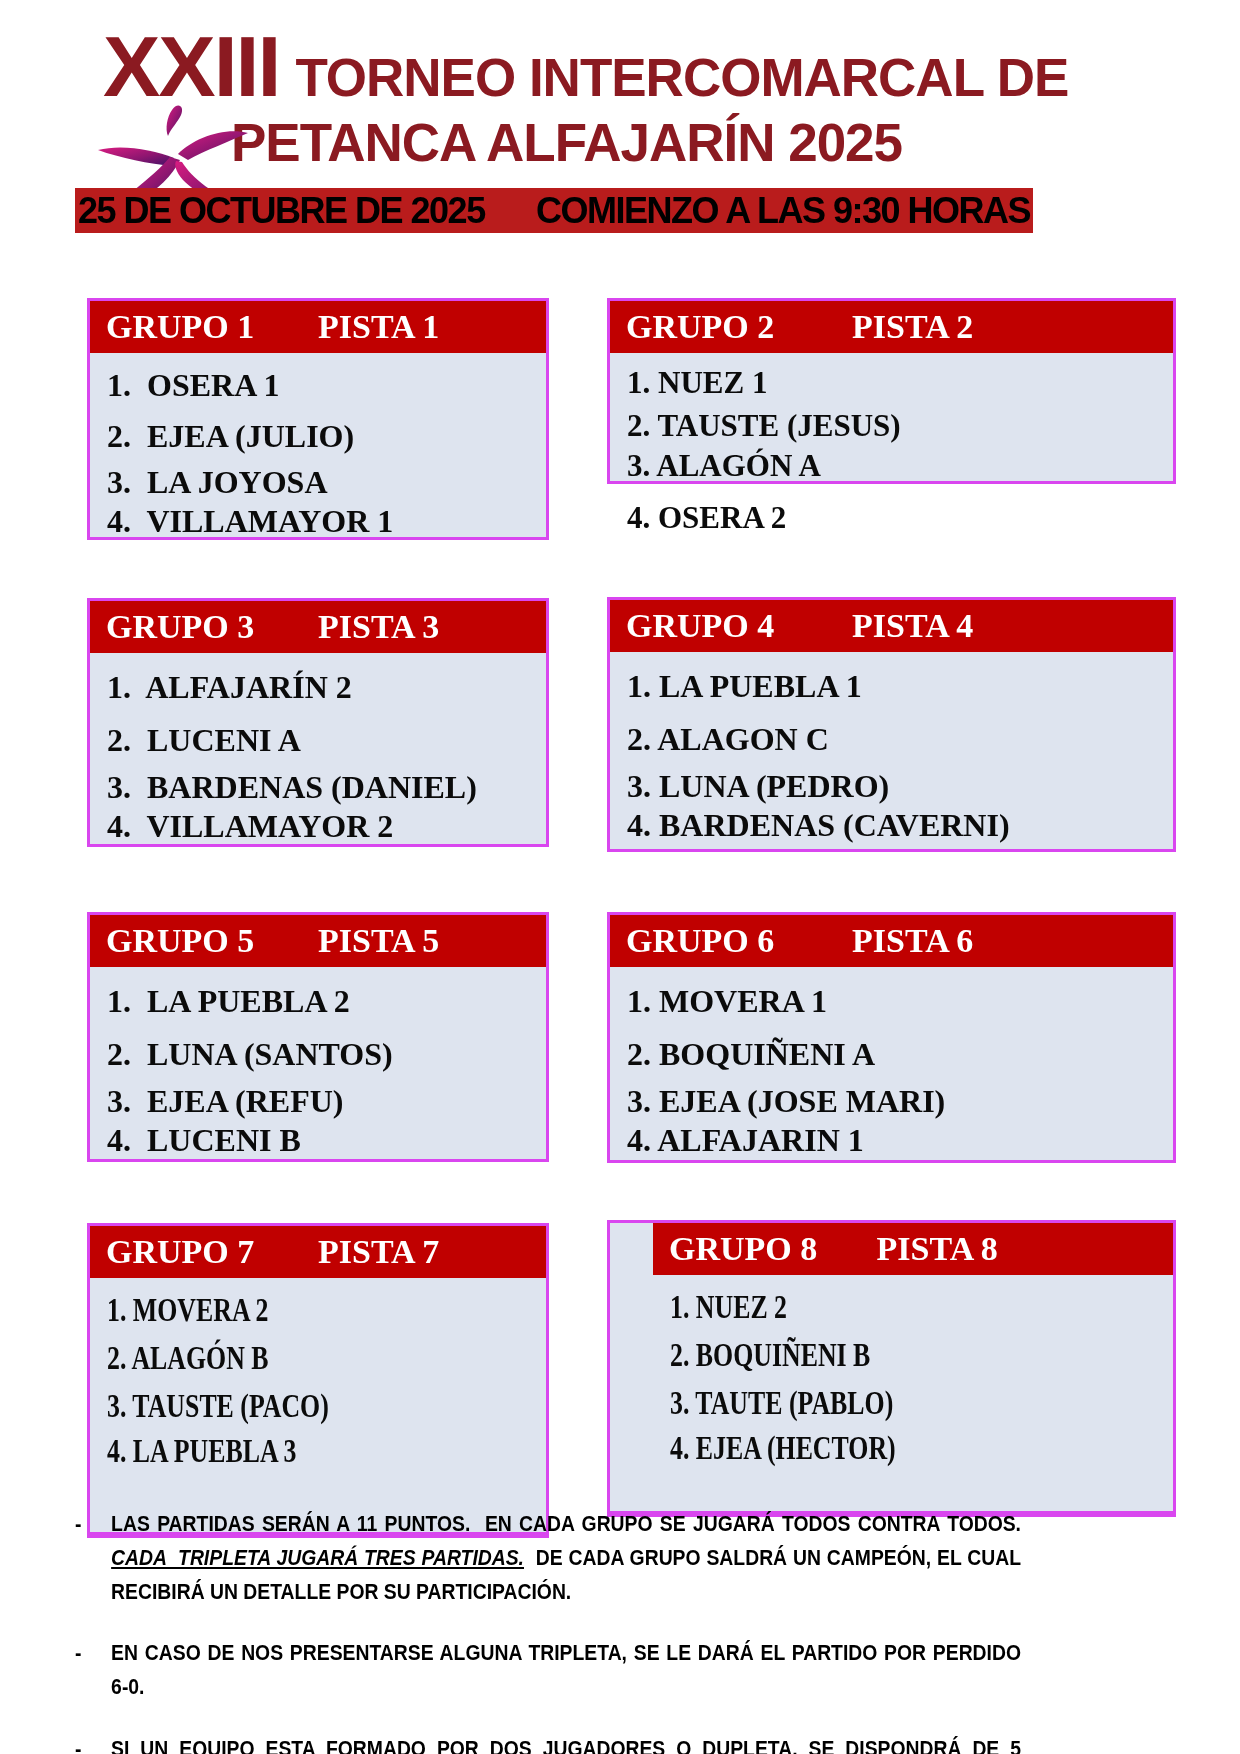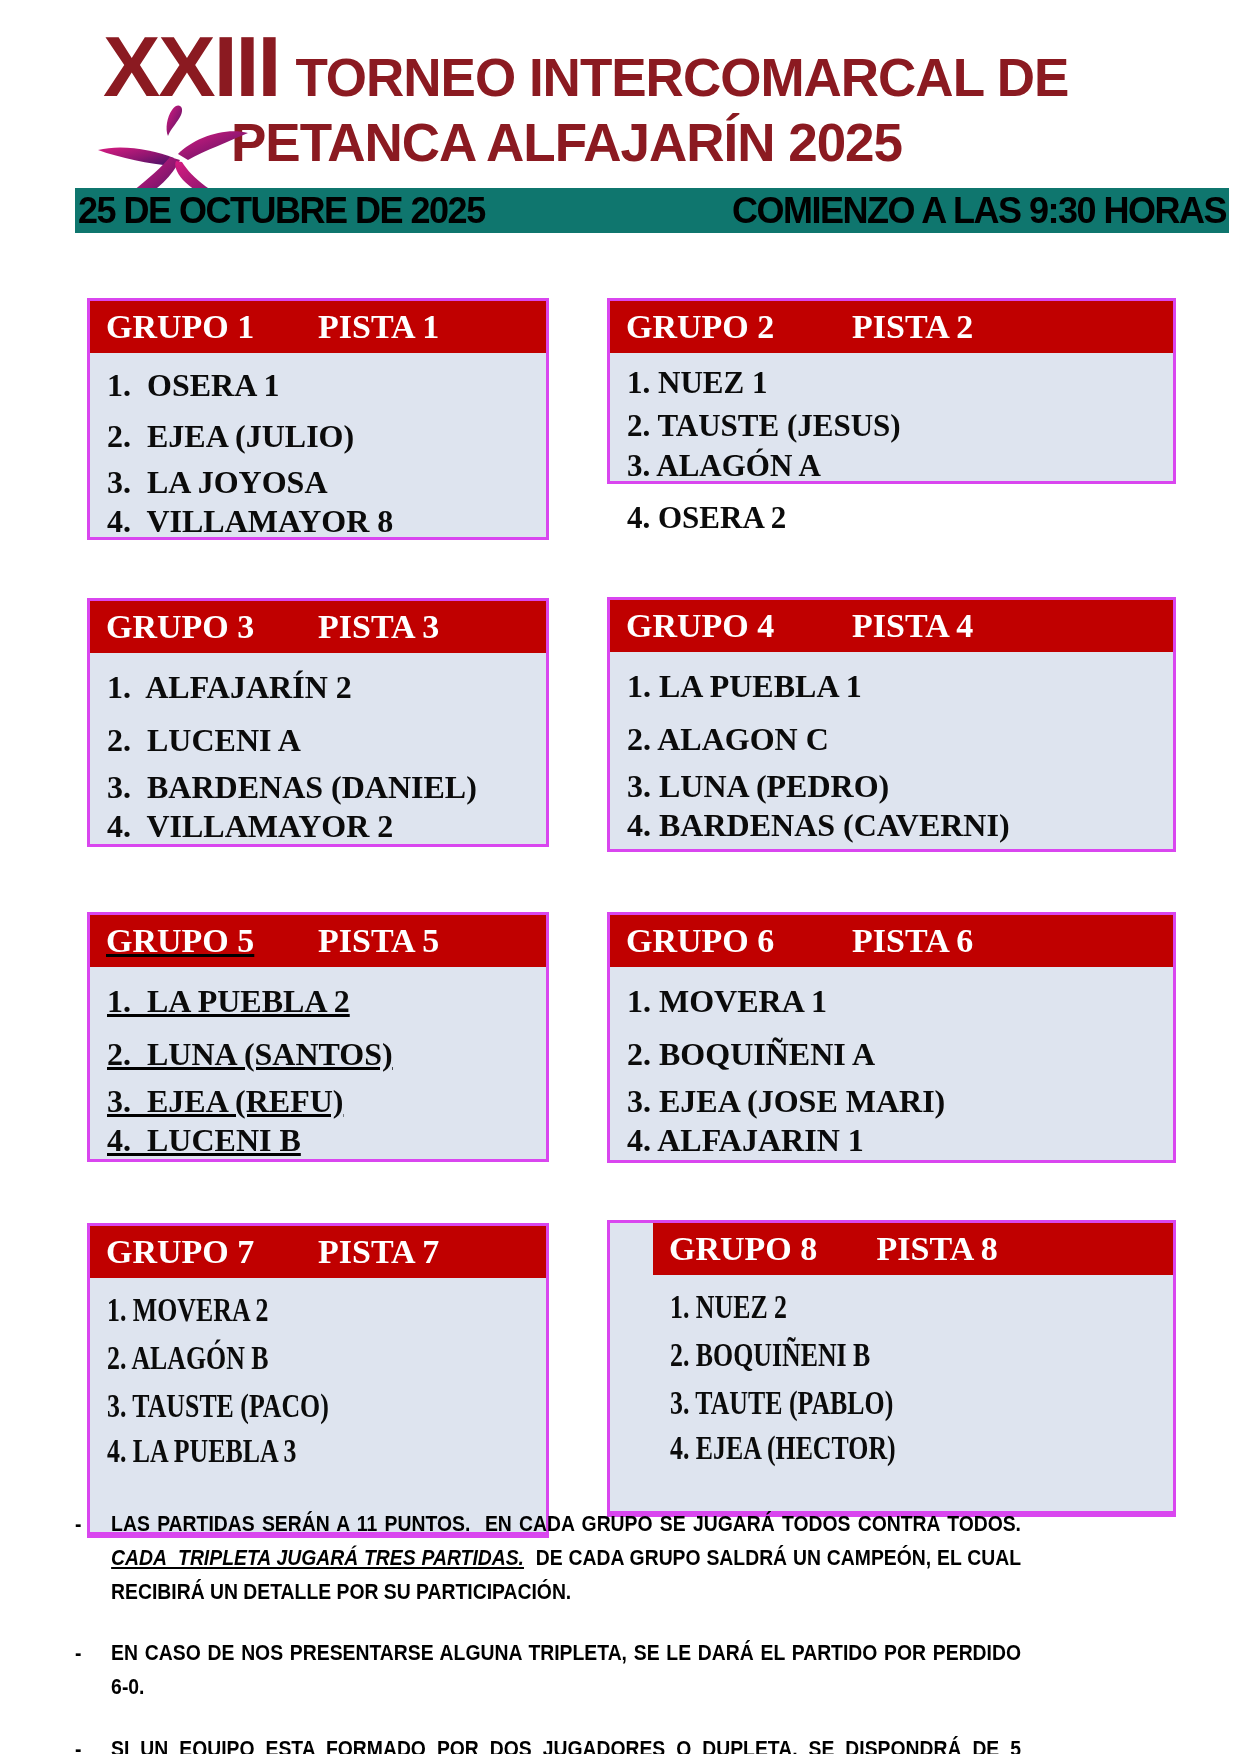--- a/index.html
+++ b/index.html
@@ -18,7 +18,7 @@
   .logo{position:absolute;left:92px;top:100px;width:172px;height:118px;}
   
   .banner{
-    position:absolute;left:75px;top:188px;width:1154px;height:45px;background:#0f766e;
+    position:absolute;left:75px;top:188px;width:958px;height:45px;background:#b91c1c;
     display:flex;justify-content:space-between;align-items:center;padding:0 3px;box-sizing:border-box;
     font-weight:bold;font-size:36px;letter-spacing:-1.5px;color:#000;white-space:nowrap;
   }

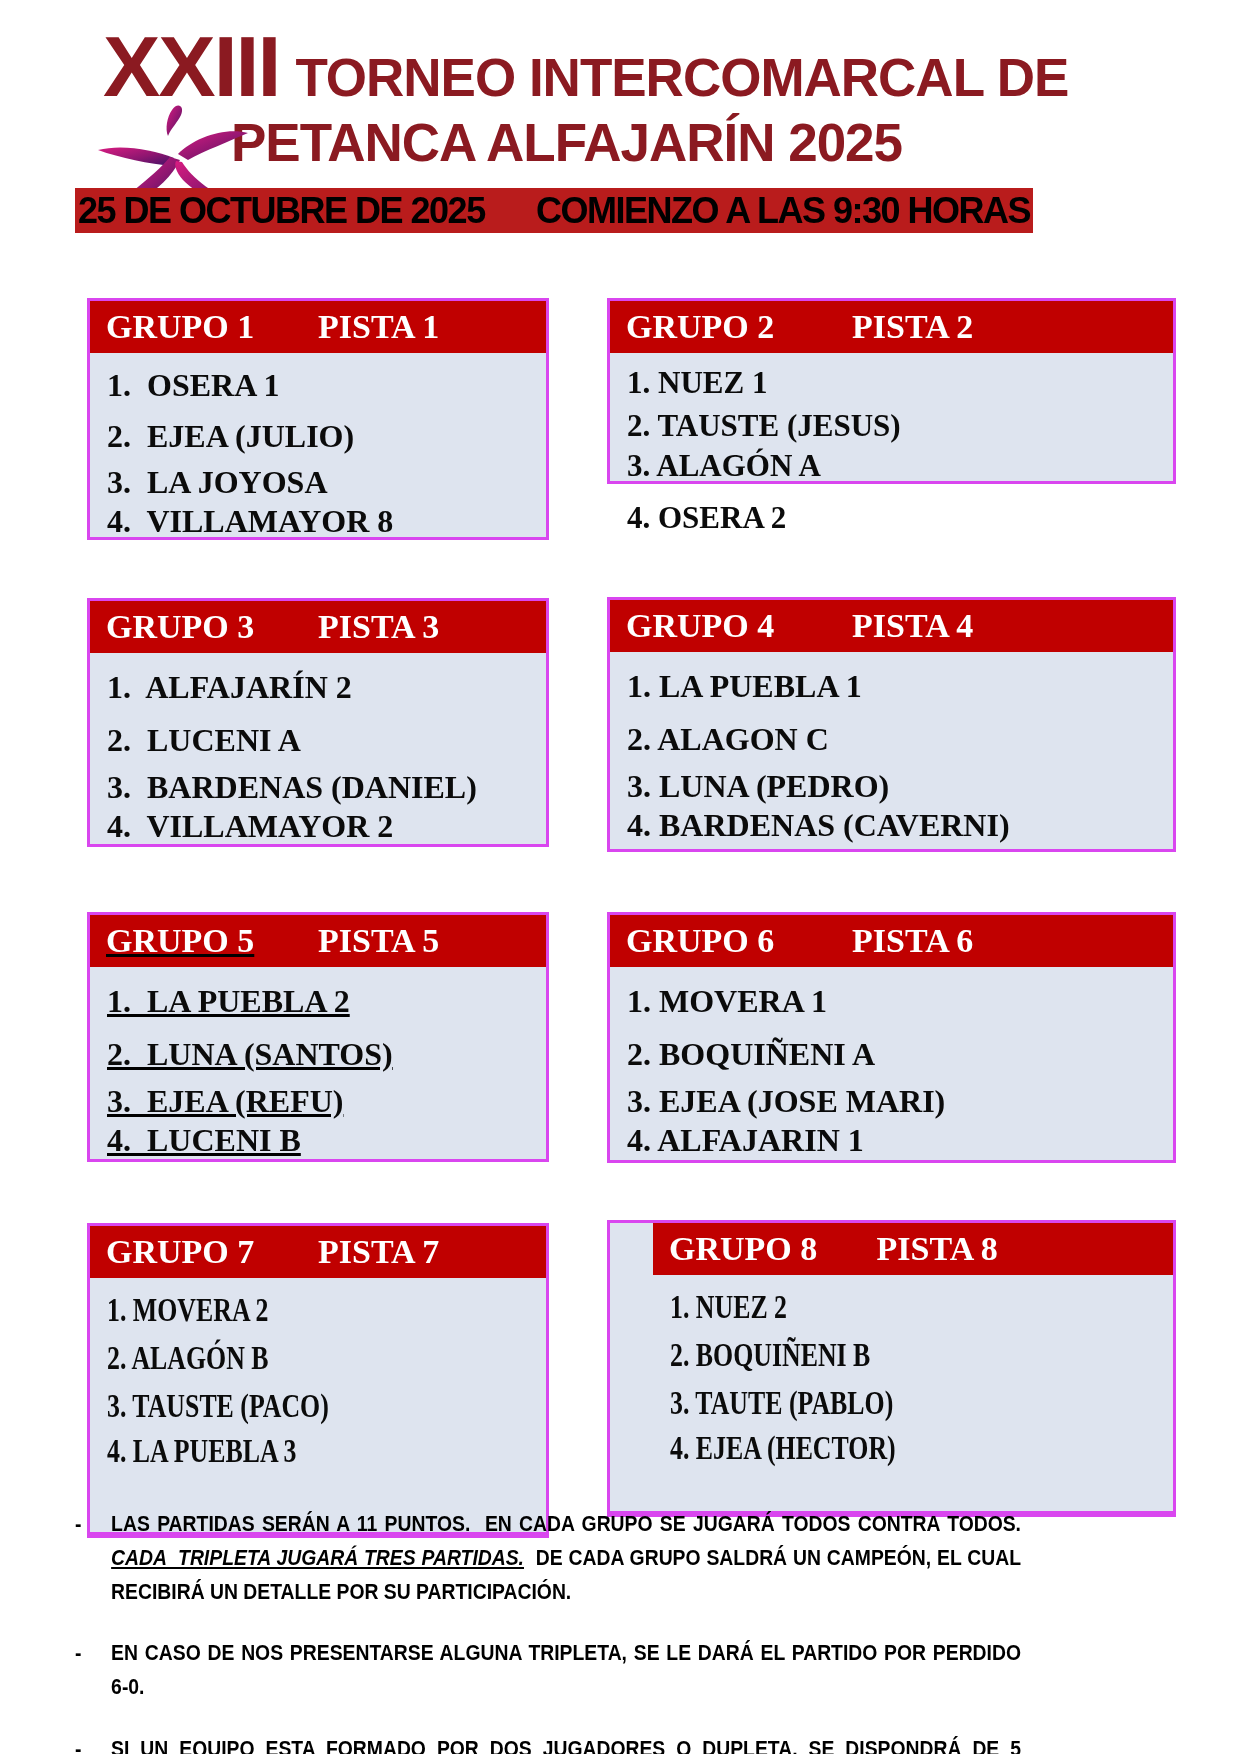--- a/index.html
+++ b/index.html
@@ -117,7 +117,7 @@
       <div class="team">1.  OSERA 1</div>
       <div class="team">2.  EJEA (JULIO)</div>
       <div class="team">3.  LA JOYOSA</div>
-      <div class="team">4.  VILLAMAYOR 8</div>
+      <div class="team">4.  VILLAMAYOR 1</div>
     </div>
   </div>
 

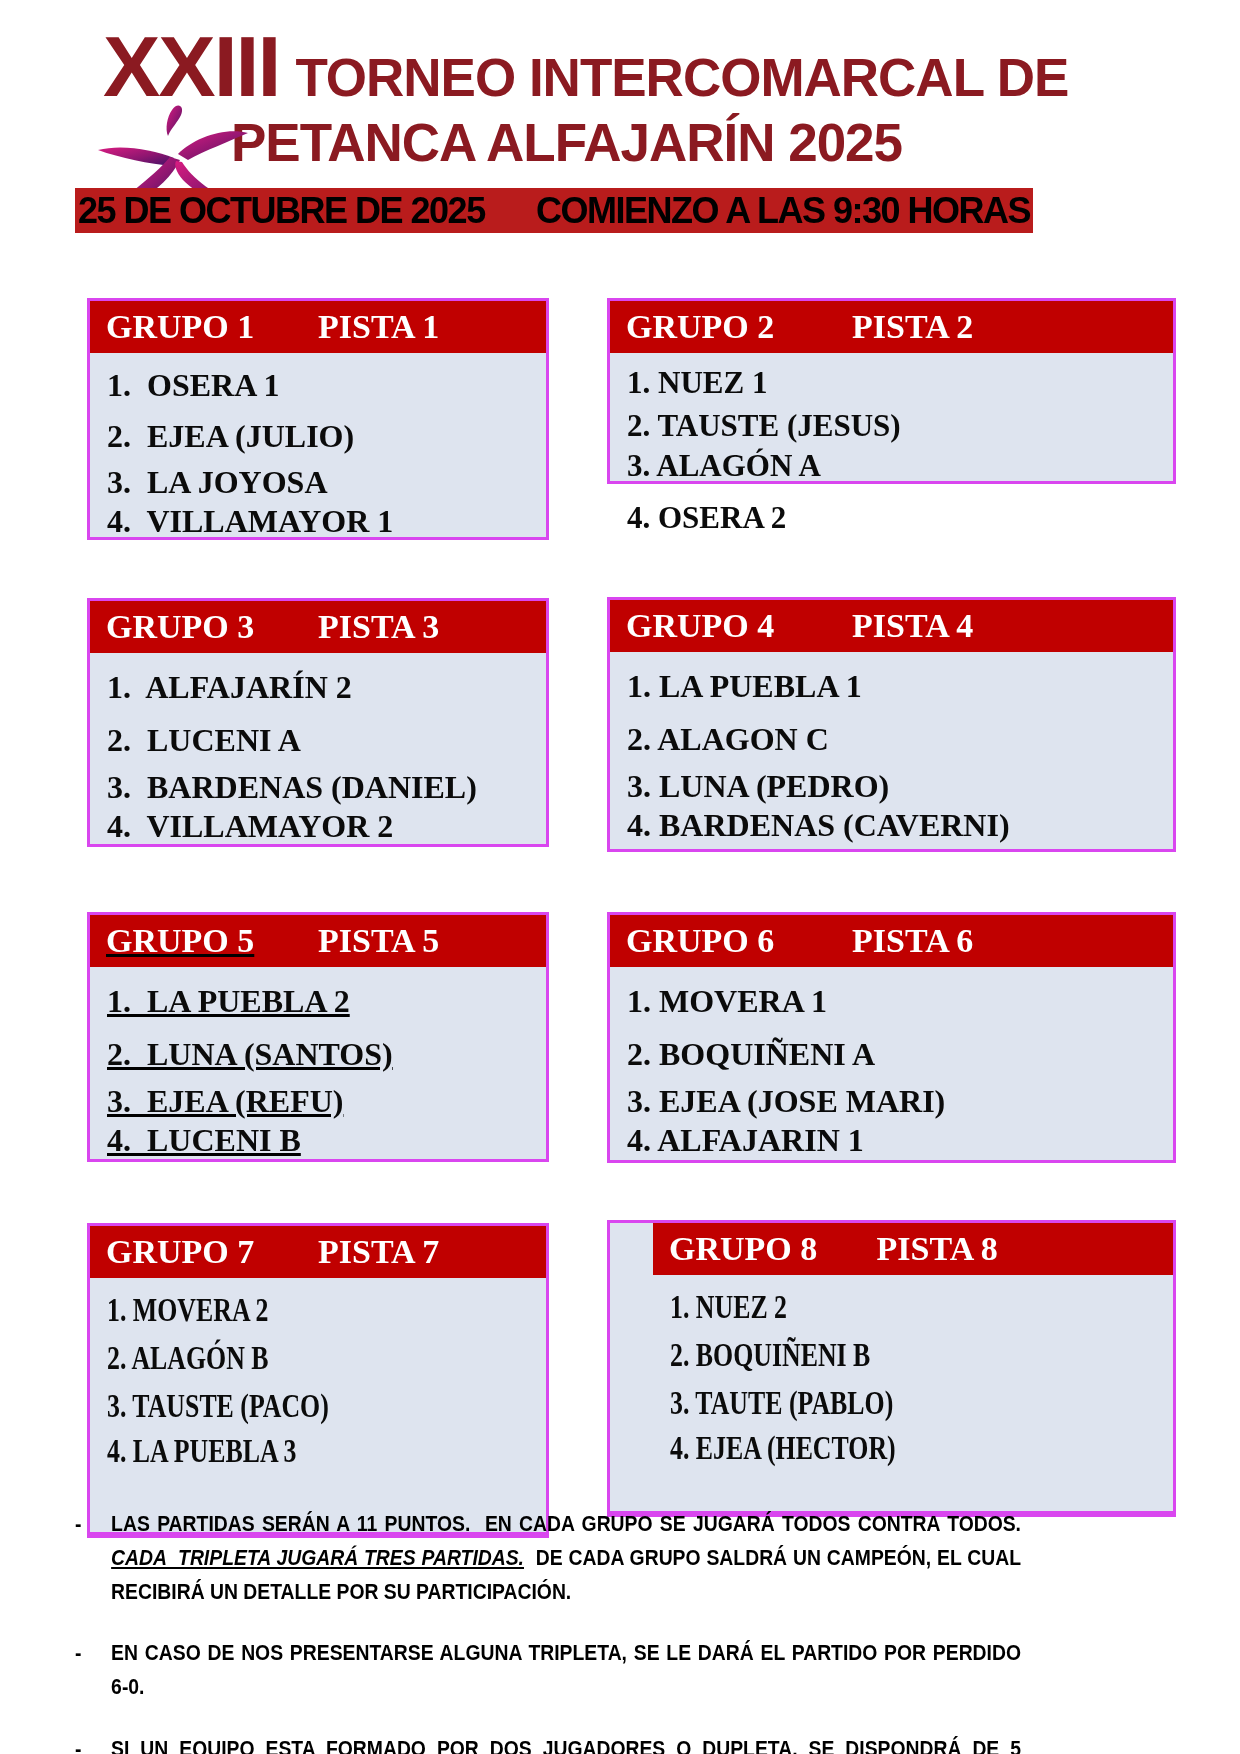--- a/index.html
+++ b/index.html
@@ -28,7 +28,7 @@
   #g2{left:607px;top:298px; width:569px;height:186px;}
   #g3{left:87px; top:598px; width:462px;height:249px;}
   #g4{left:607px;top:597px; width:569px;height:255px;}
-  #g5{left:87px; top:912px; width:462px;height:250px;text-decoration:underline;}
+  #g5{left:87px; top:912px; width:462px;height:250px;}
   #g6{left:607px;top:912px; width:569px;height:251px;}
   #g7{left:87px; top:1223px;width:462px;height:315px;border-bottom-width:6px;}
   #g8{left:607px;top:1220px;width:569px;height:297px;border-bottom-width:6px;padding-left:43px;}

